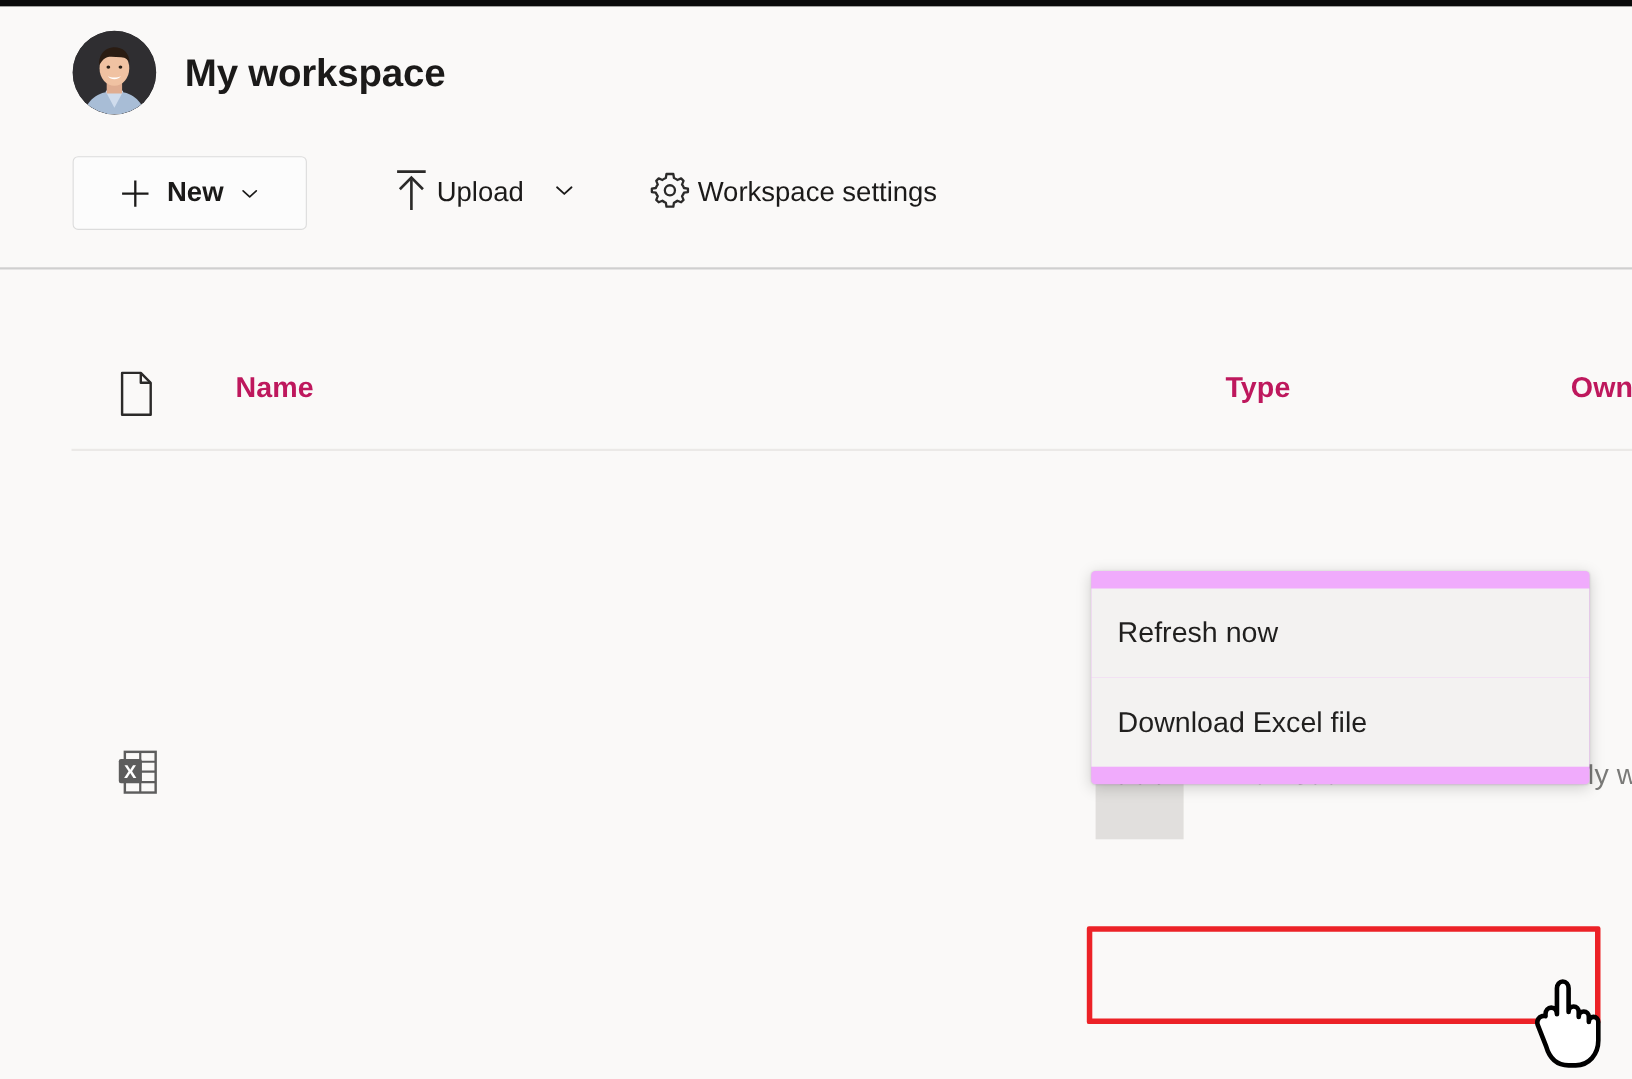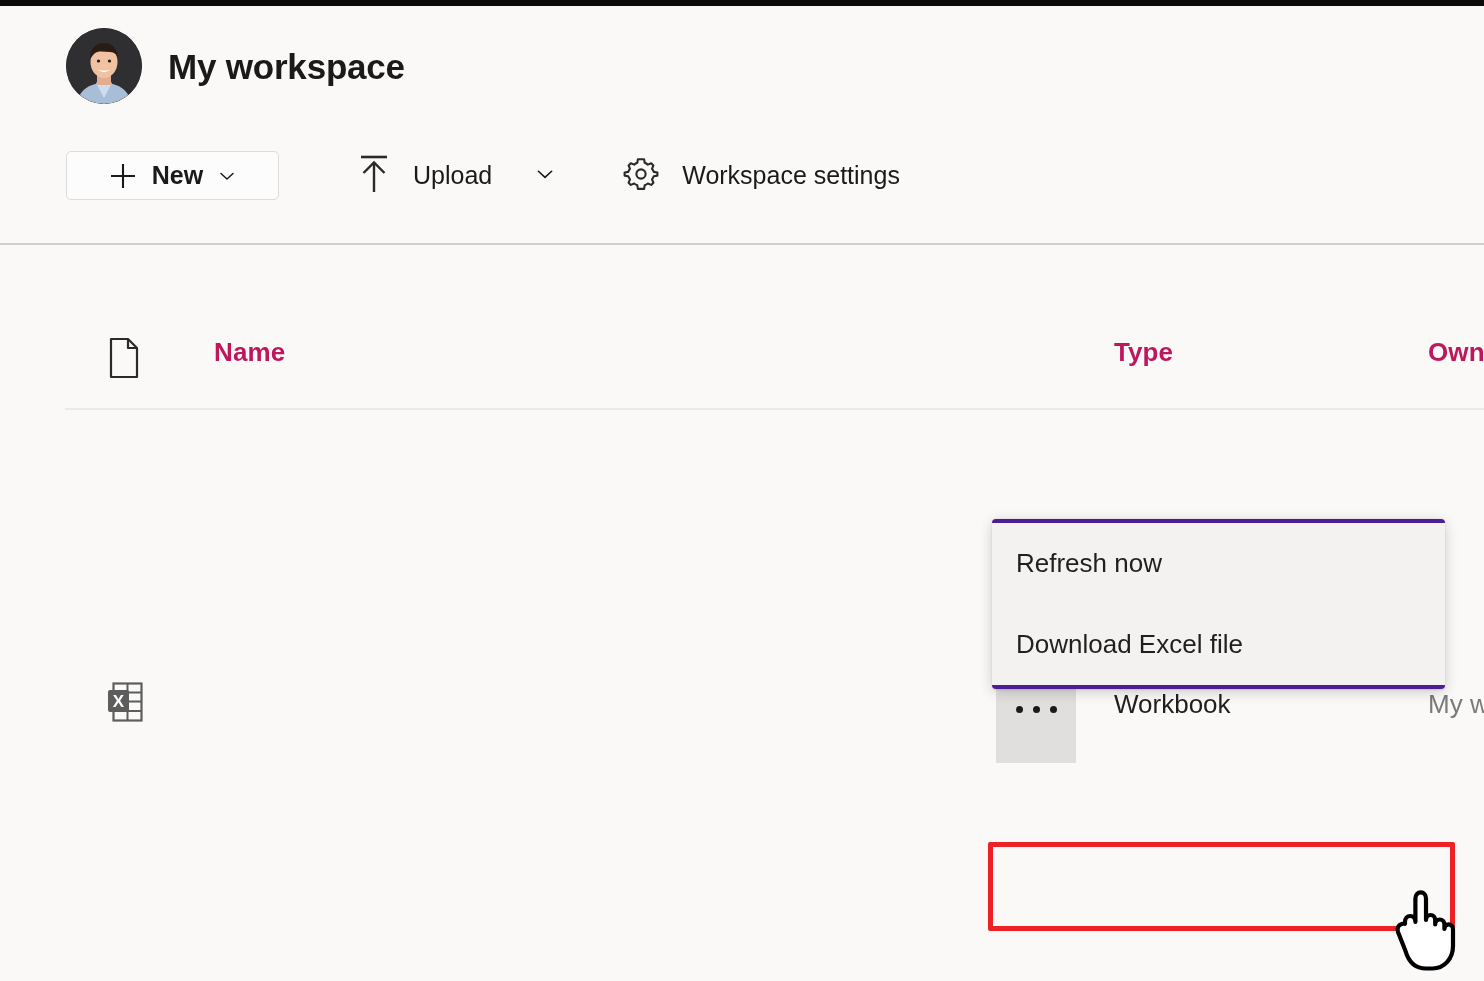--- a/index.html
+++ b/index.html
@@ -77,7 +77,7 @@
     justify-content: center;
     gap: 14px;
     width: 213px;
-    height: 49px;
+    height: 67px;
     background: #fcfcfc;
     border: 1px solid #dcdcdc;
     border-radius: 5px;

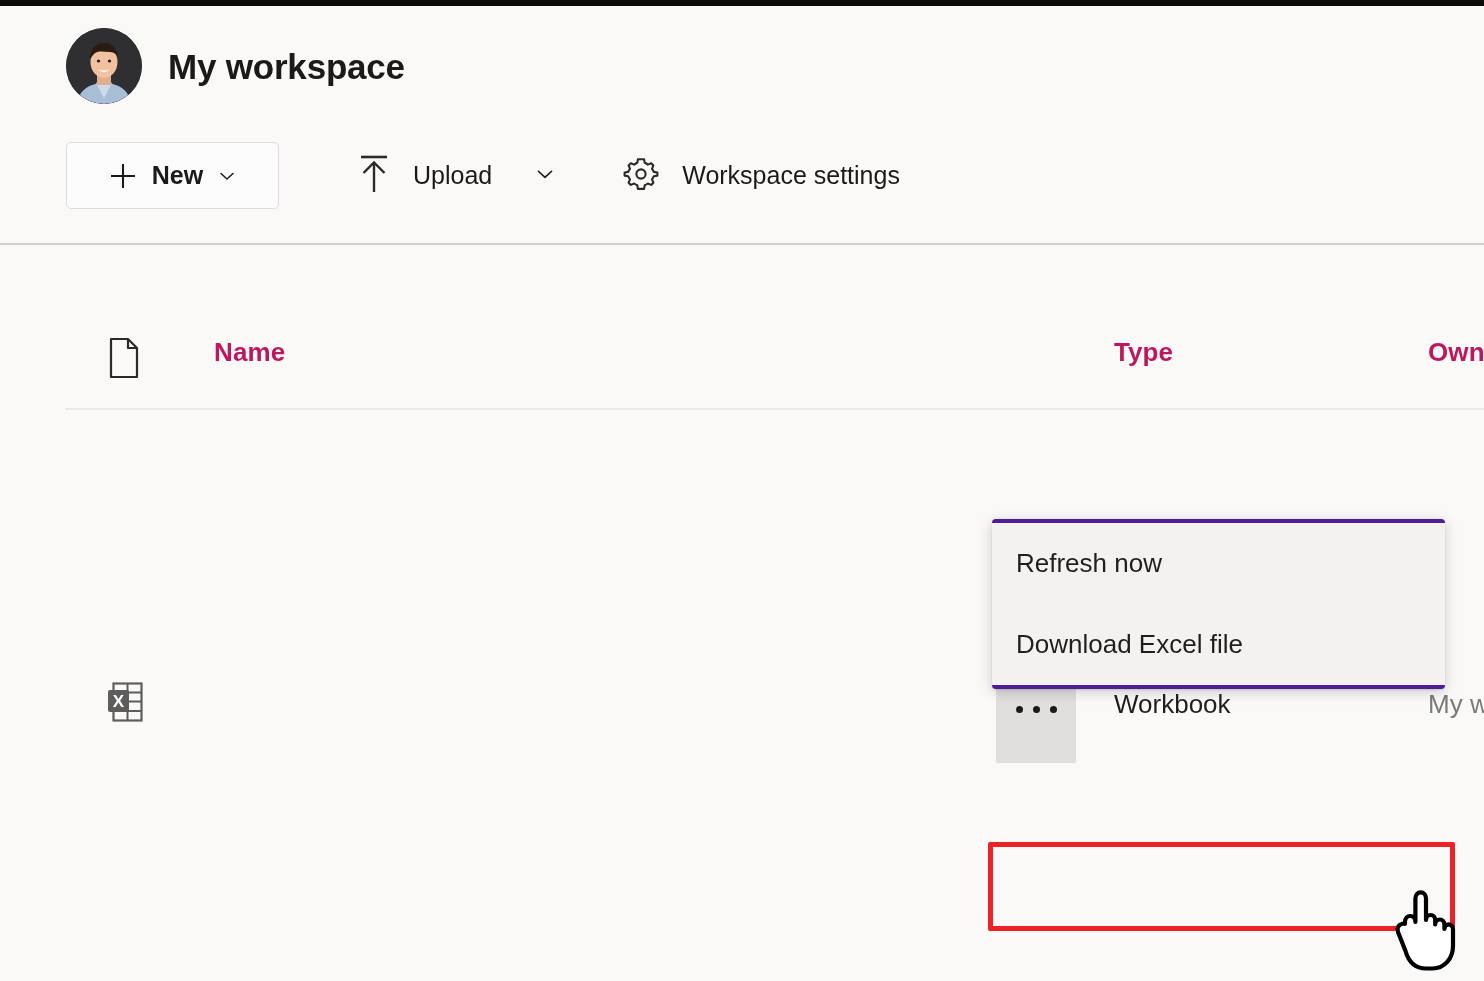--- a/index.html
+++ b/index.html
@@ -95,7 +95,7 @@
   .tb-item {
     display: flex;
     align-items: center;
-    gap: 20px;
+    gap: 4px;
     height: 67px;
     padding: 0 8px;
     cursor: pointer;

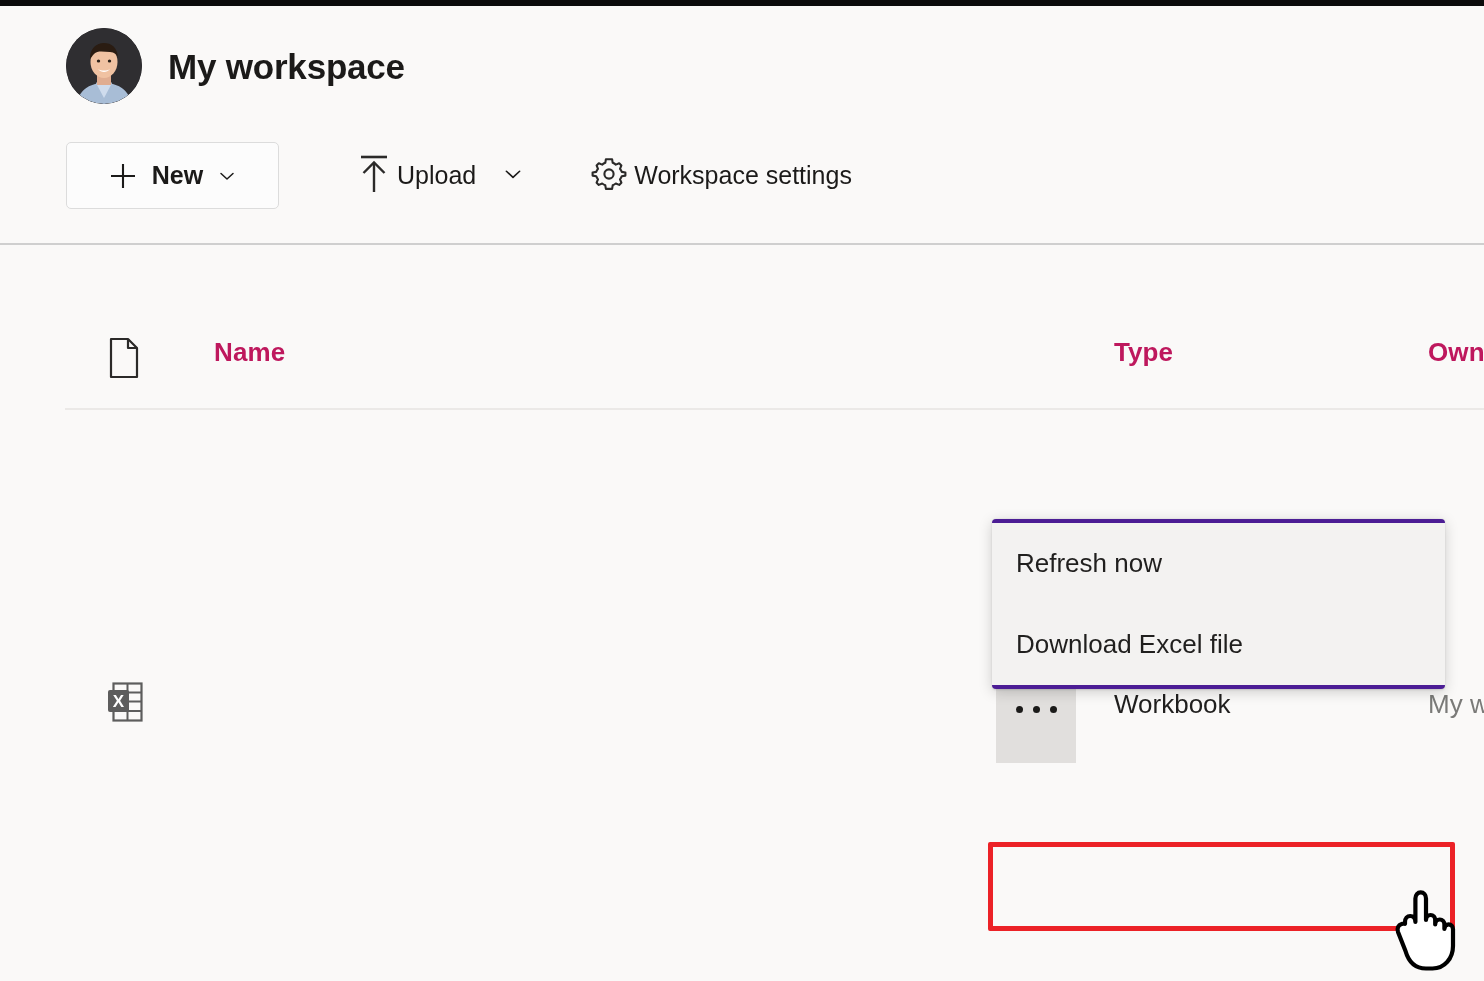--- a/index.html
+++ b/index.html
@@ -200,10 +200,10 @@
     position: absolute;
     left: 992px; top: 519px;
     width: 453px;
-    background: #4c1d95;
+    background: #f0abfc;
     border-radius: 4px;
     box-shadow: 0 3px 14px rgba(0,0,0,0.18), 0 0.6px 2px rgba(0,0,0,0.12);
-    padding: 4px 0;
+    padding: 16px 0;
     z-index: 6;
     overflow: hidden;
   }

